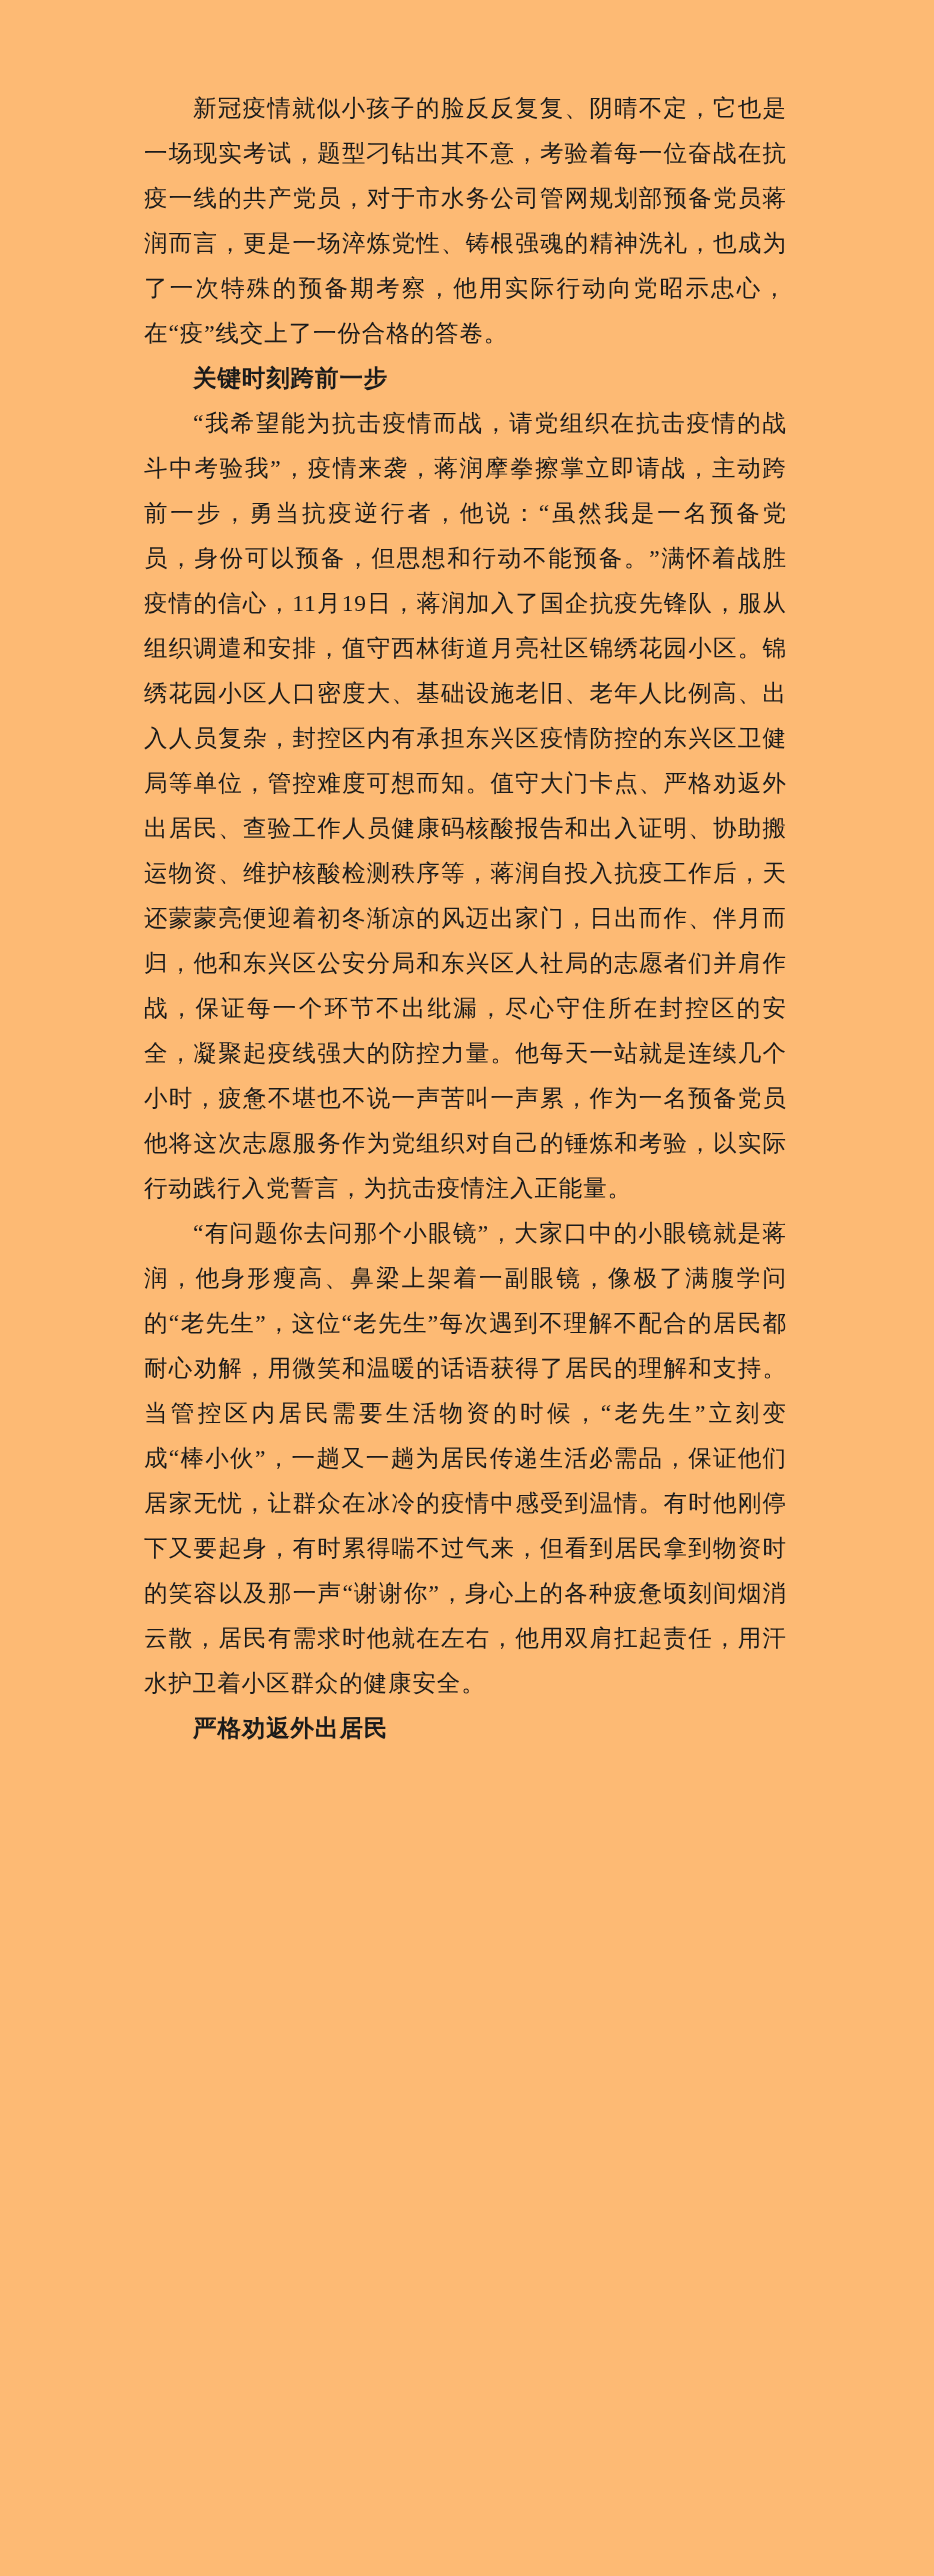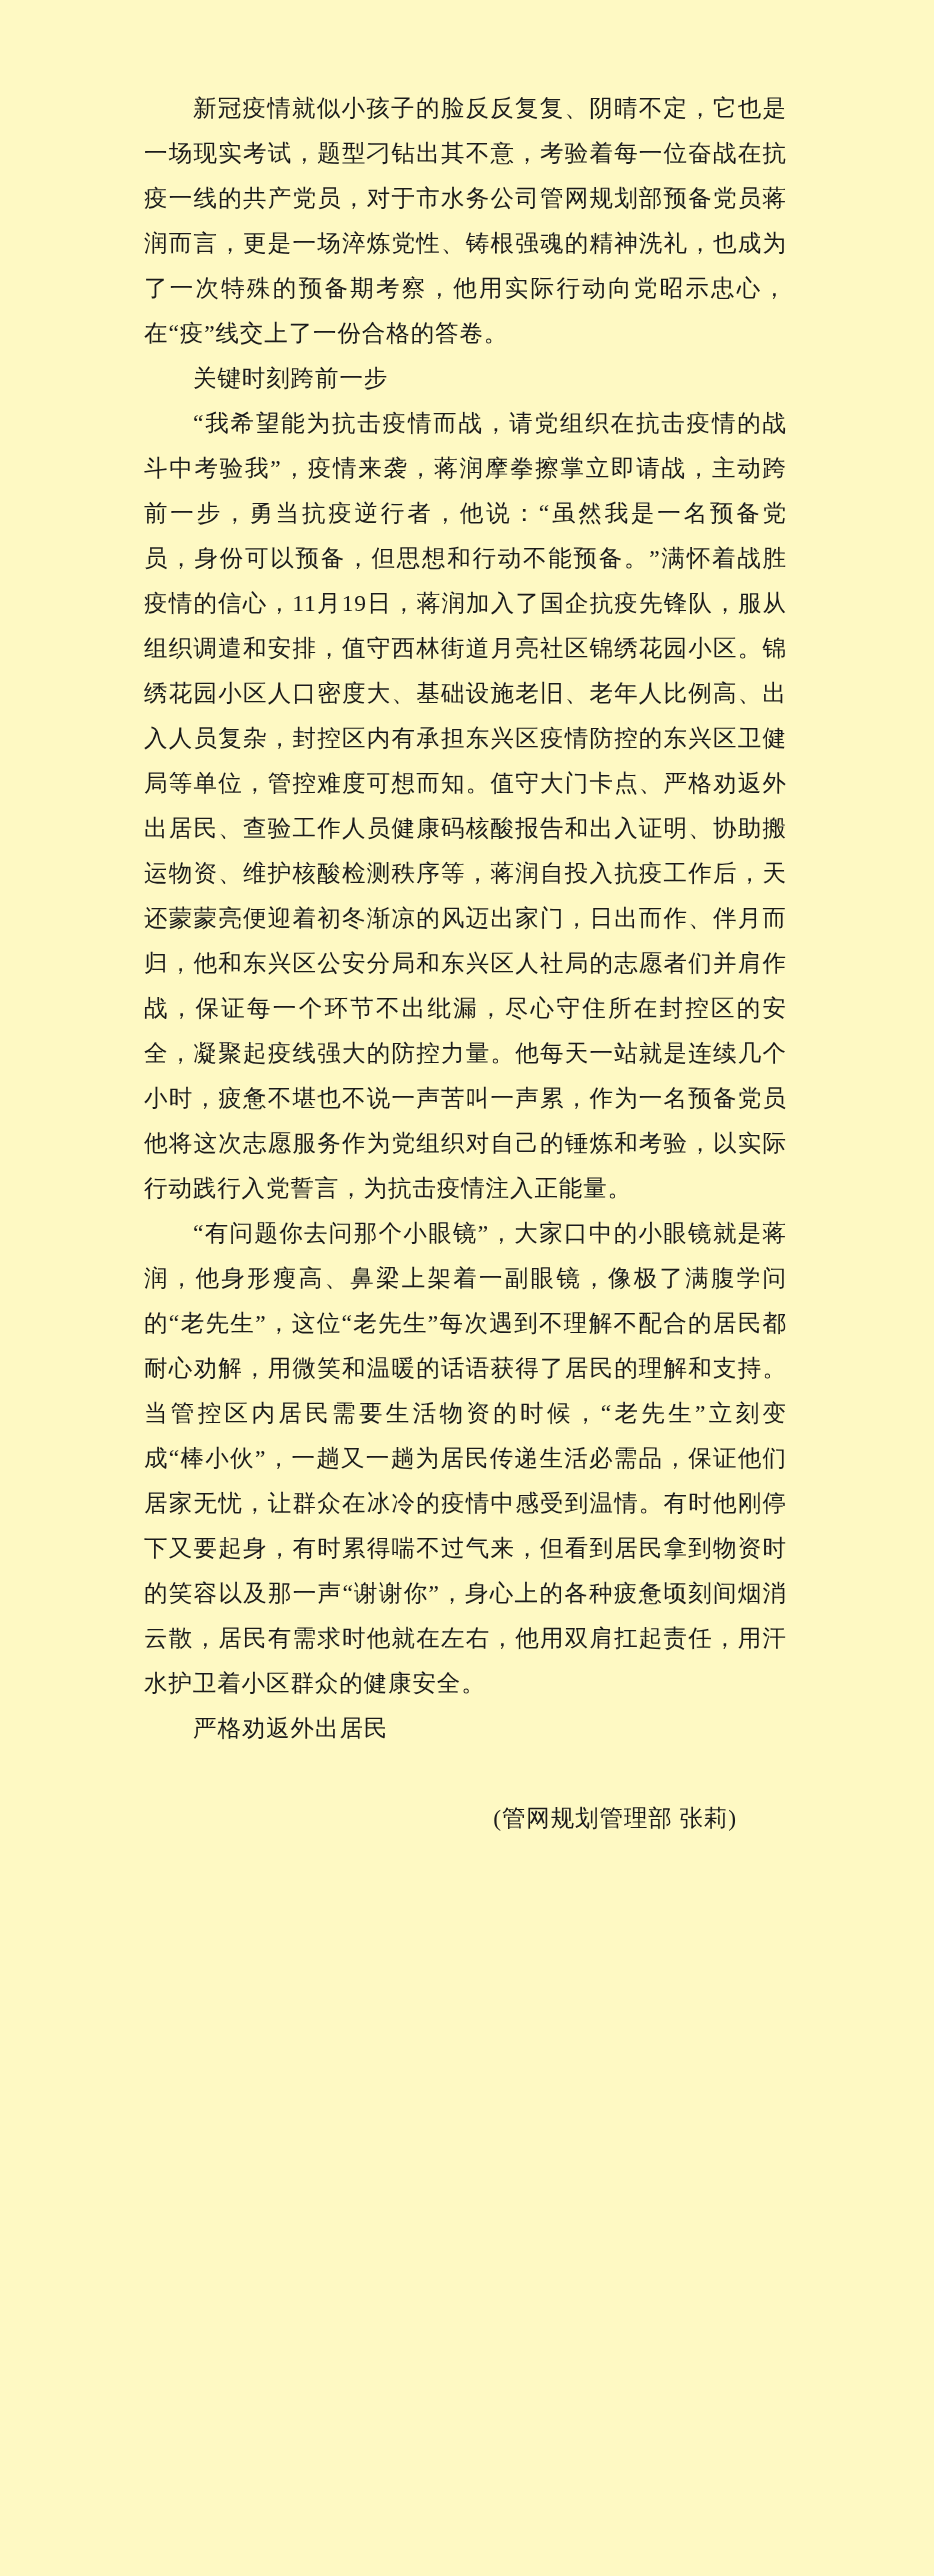--- a/index.html
+++ b/index.html
@@ -12,7 +12,7 @@
     width: 934px;
     height: 2576px;
     margin: 0 auto;
-    background: #fef9c3;
+    background: #fdba74;
     box-sizing: border-box;
     padding: 86px 147px 0 144px;
     overflow: hidden;

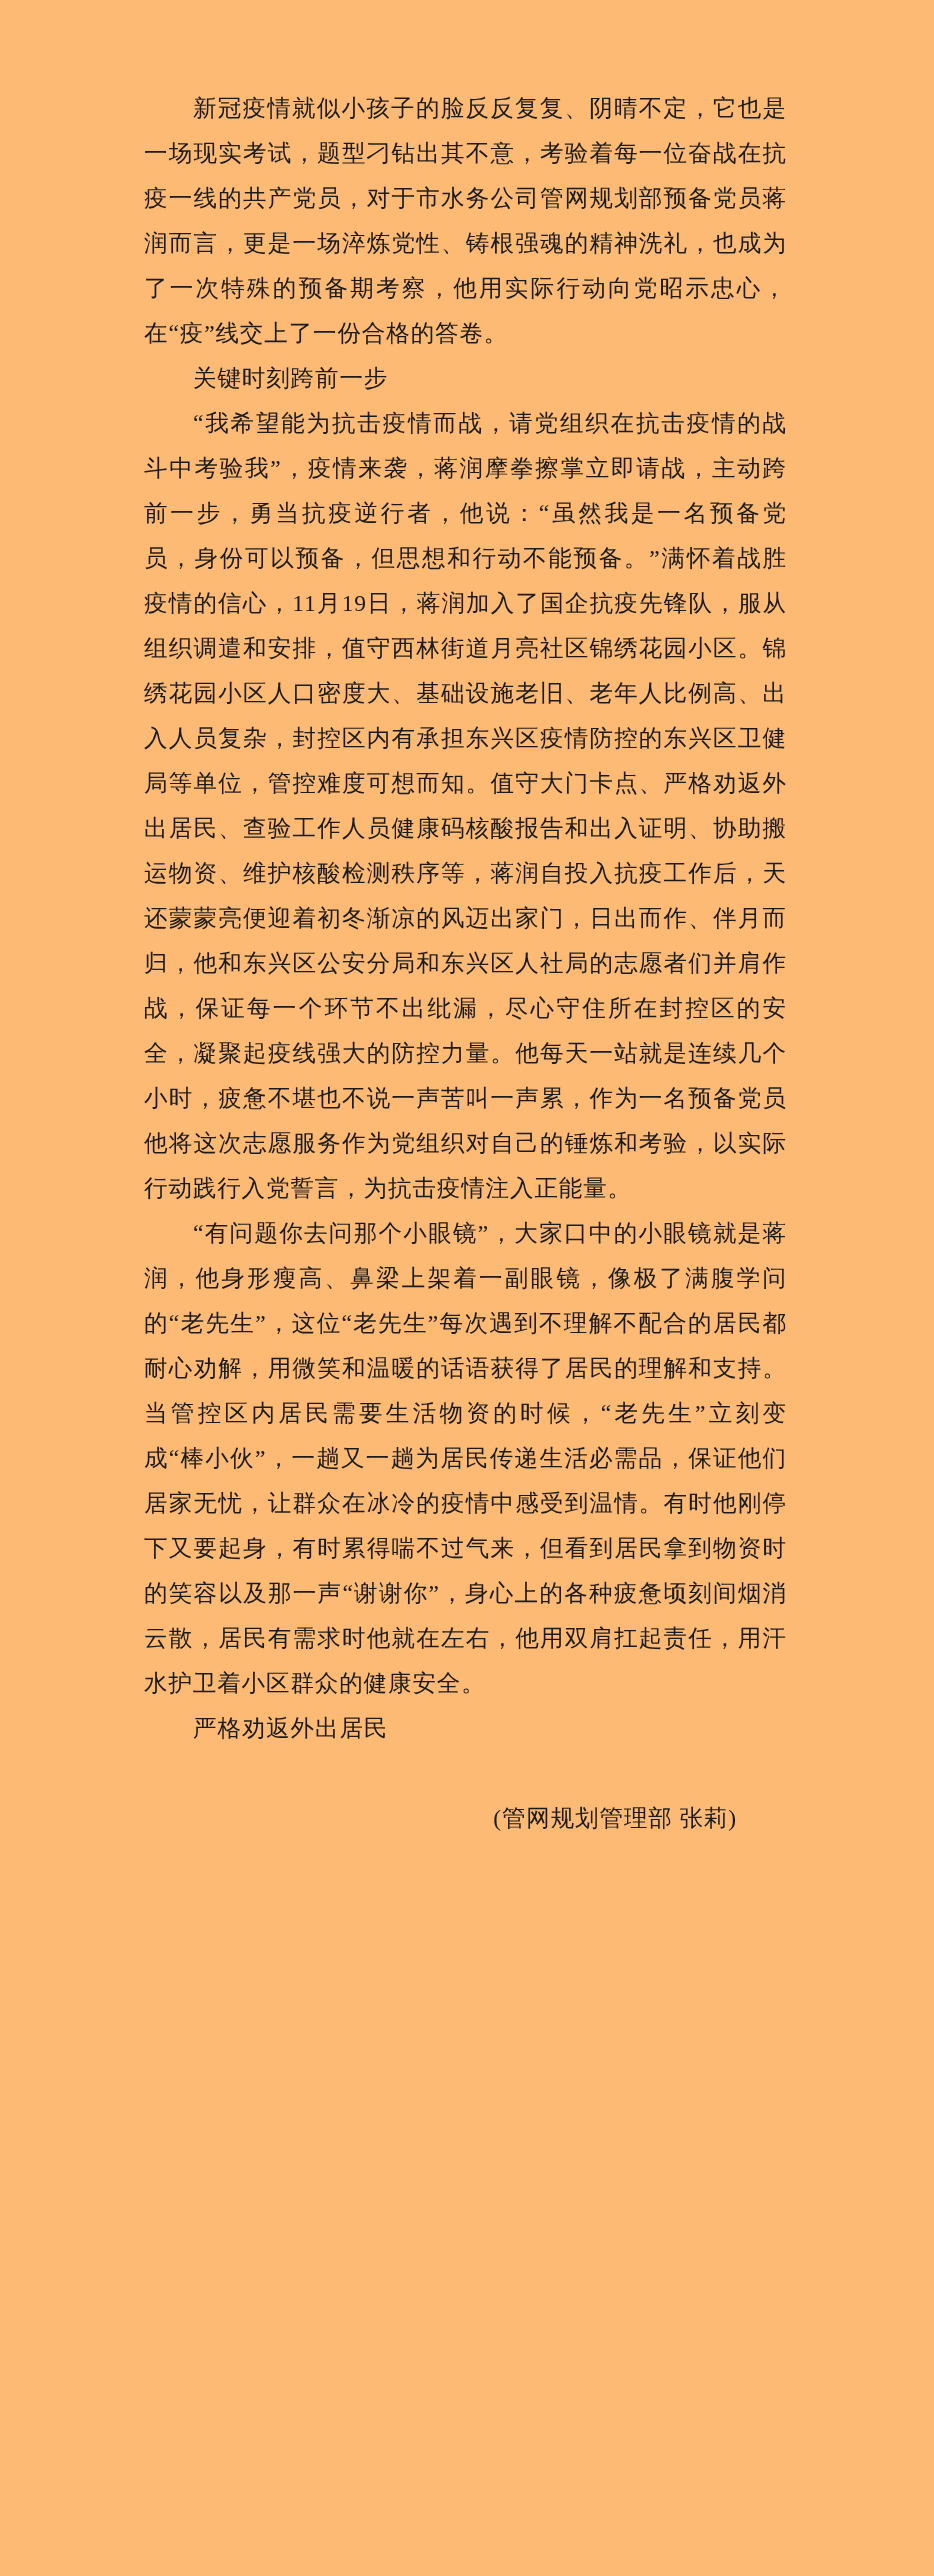--- a/index.html
+++ b/index.html
@@ -33,7 +33,7 @@
     word-break: break-all;
   }
   .page h2 {
-    font-weight: normal;
+    font-weight: bold;
   }
   .page p.signature {
     text-align: right;

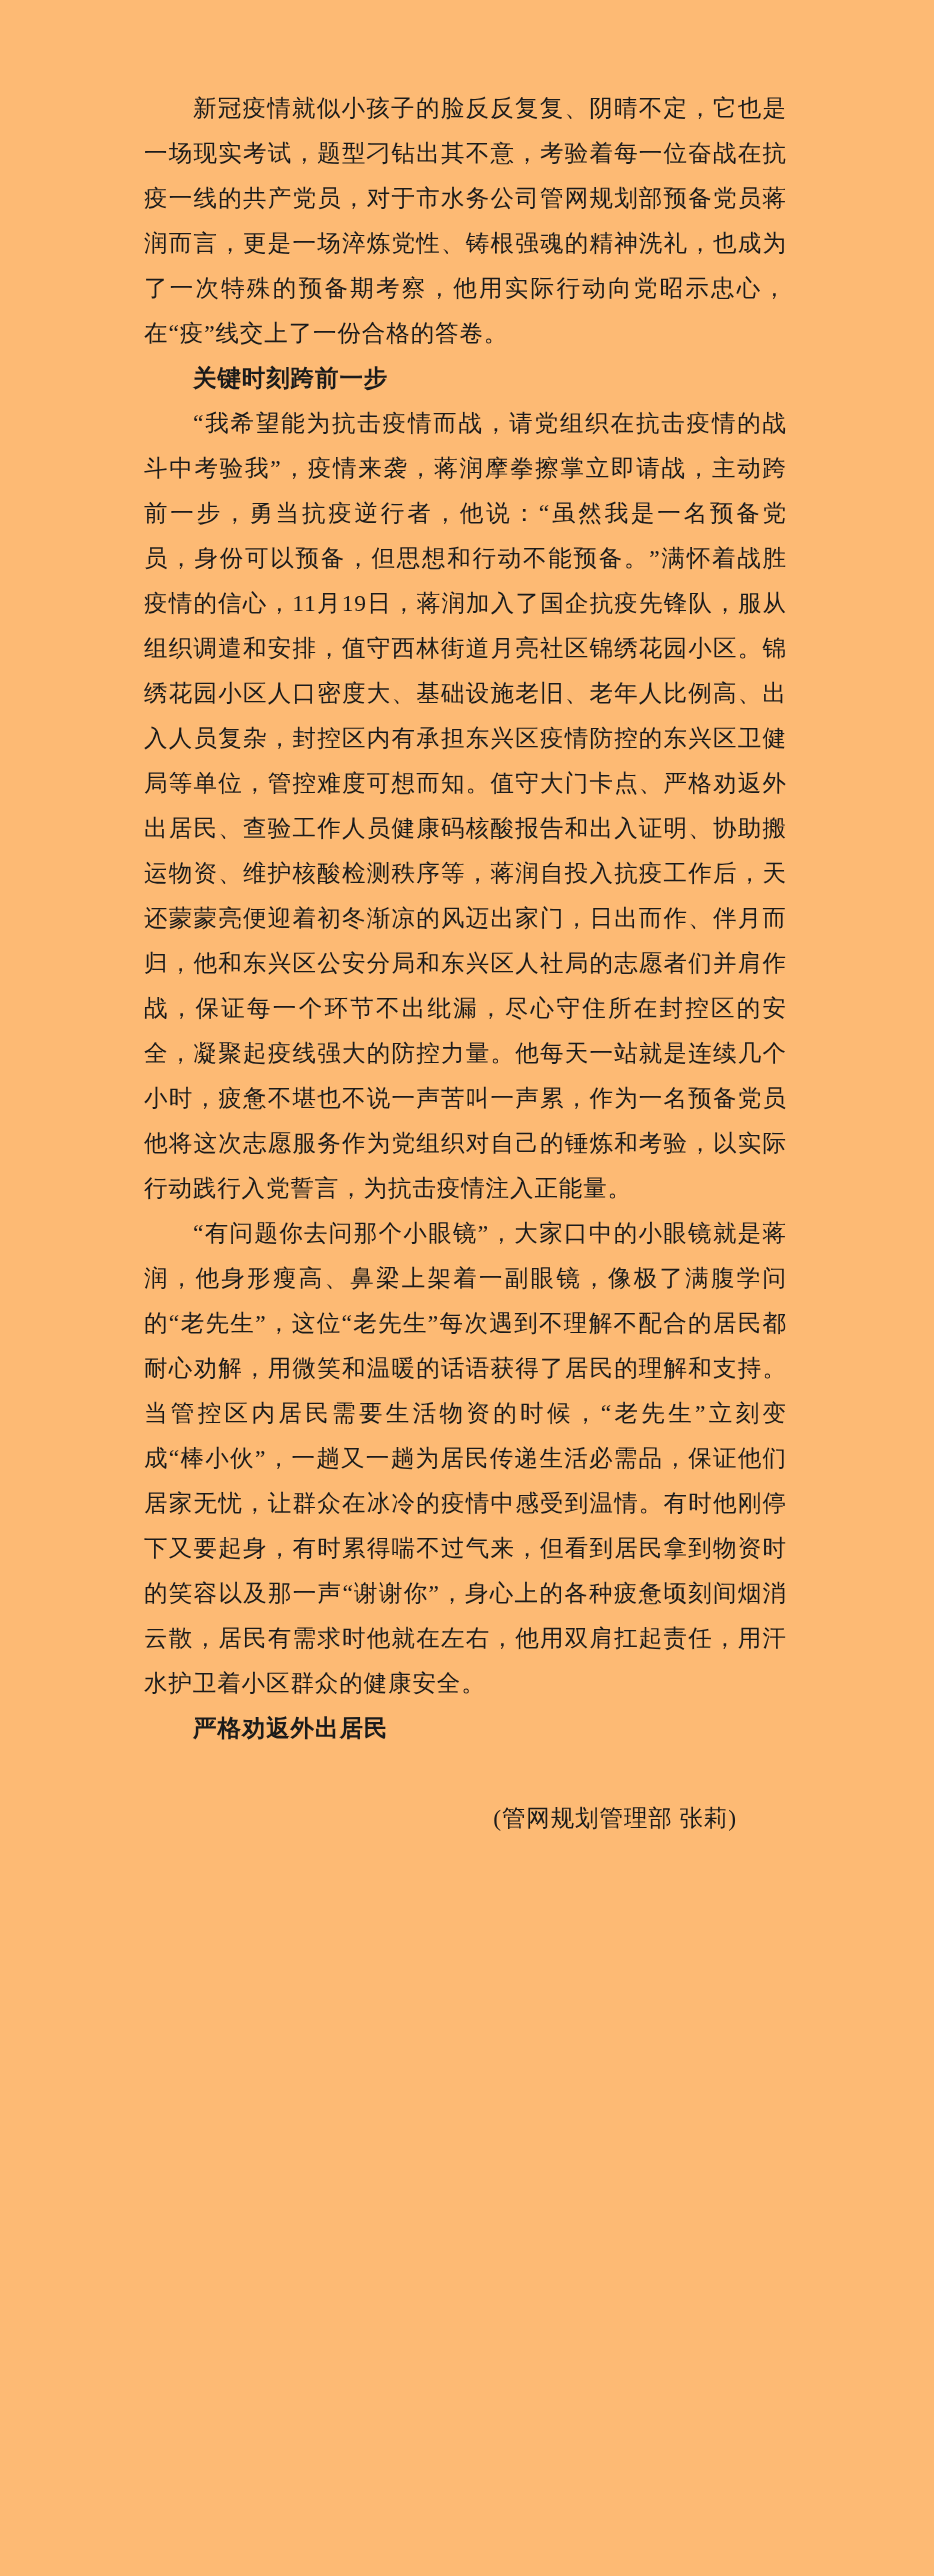--- a/index.html
+++ b/index.html
@@ -52,7 +52,6 @@
   <p>“我希望能为抗击疫情而战，请党组织在抗击疫情的战斗中考验我”，疫情来袭，蒋润摩拳擦掌立即请战，主动跨前一步，勇当抗疫逆行者，他说：“虽然我是一名预备党员，身份可以预备，但思想和行动不能预备。”满怀着战胜疫情的信心，11月19日，蒋润加入了国企抗疫先锋队，服从组织调遣和安排，值守西林街道月亮社区锦绣花园小区。锦绣花园小区人口密度大、基础设施老旧、老年人比例高、出入人员复杂，封控区内有承担东兴区疫情防控的东兴区卫健局等单位，管控难度可想而知。值守大门卡点、严格劝返外出居民、查验工作人员健康码核酸报告和出入证明、协助搬运物资、维护核酸检测秩序等，蒋润自投入抗疫工作后，天还蒙蒙亮便迎着初冬渐凉的风迈出家门，日出而作、伴月而归，他和东兴区公安分局和东兴区人社局的志愿者们并肩作战，保证每一个环节不出纰漏，尽心守住所在封控区的安全，凝聚起疫线强大的防控力量。他每天一站就是连续几个小时，疲惫不堪也不说一声苦叫一声累，作为一名预备党员他将这次志愿服务作为党组织对自己的锤炼和考验，以实际行动践行入党誓言，为抗击疫情注入正能量。</p>
   <p>“有问题你去问那个小眼镜”，大家口中的小眼镜就是蒋润，他身形瘦高、鼻梁上架着一副眼镜，像极了满腹学问的“老先生”，这位“老先生”每次遇到不理解不配合的居民都耐心劝解，用微笑和温暖的话语获得了居民的理解和支持。当管控区内居民需要生活物资的时候，“老先生”立刻变成“棒小伙”，一趟又一趟为居民传递生活必需品，保证他们居家无忧，让群众在冰冷的疫情中感受到温情。有时他刚停下又要起身，有时累得喘不过气来，但看到居民拿到物资时的笑容以及那一声“谢谢你”，身心上的各种疲惫顷刻间烟消云散，居民有需求时他就在左右，他用双肩扛起责任，用汗水护卫着小区群众的健康安全。</p>
   <h2>严格劝返外出居民</h2>
-  <p class="signature">(管网规划管理部 张莉)</p>
 </div>
 
 

